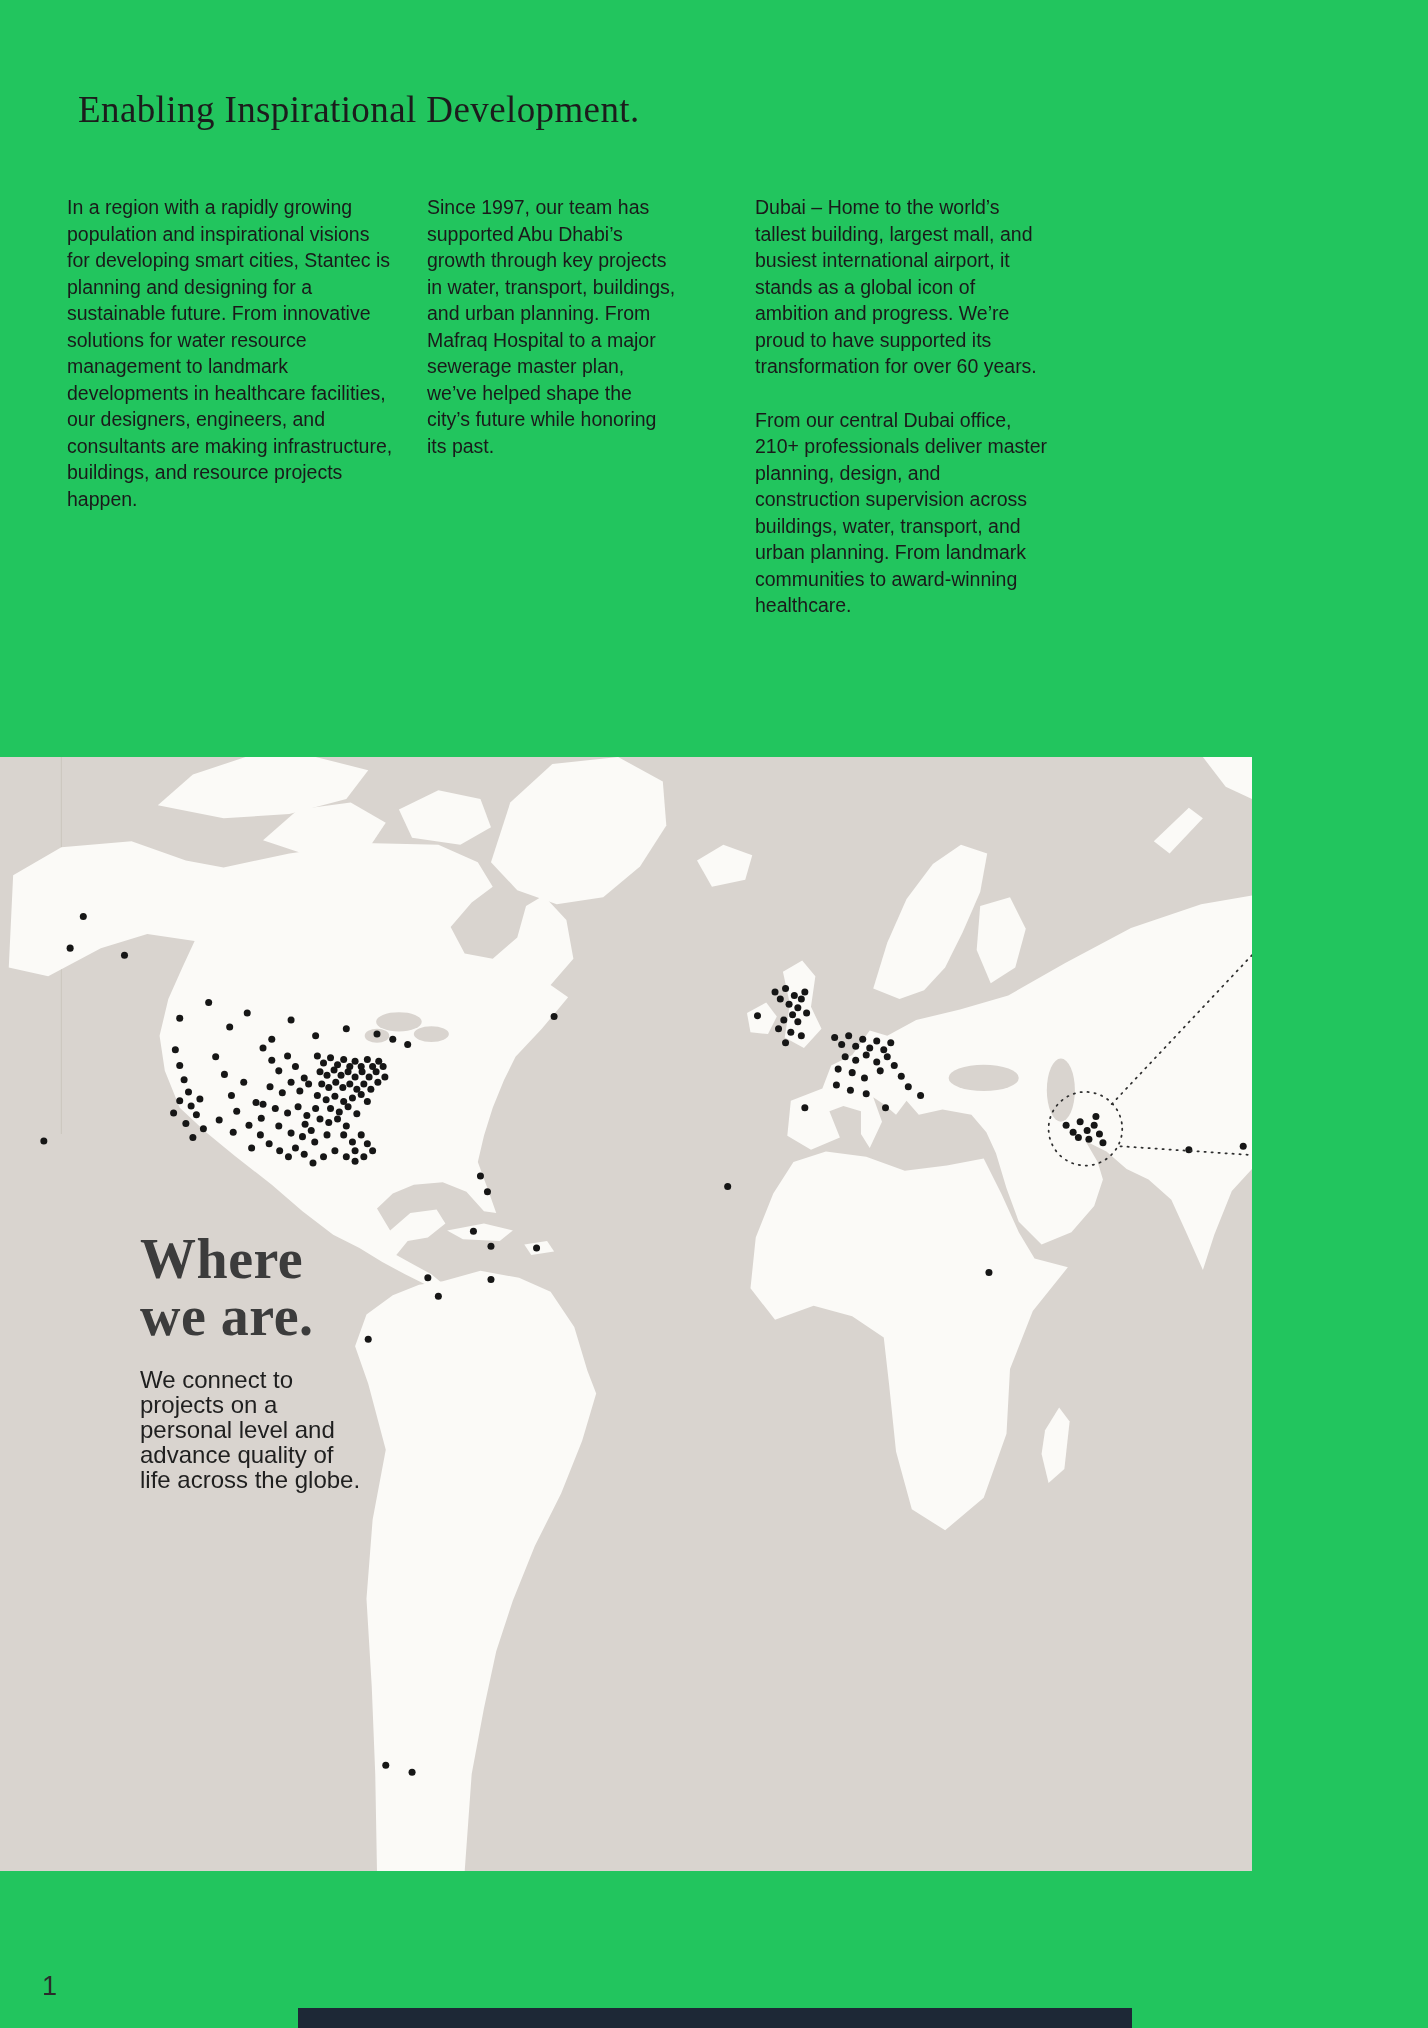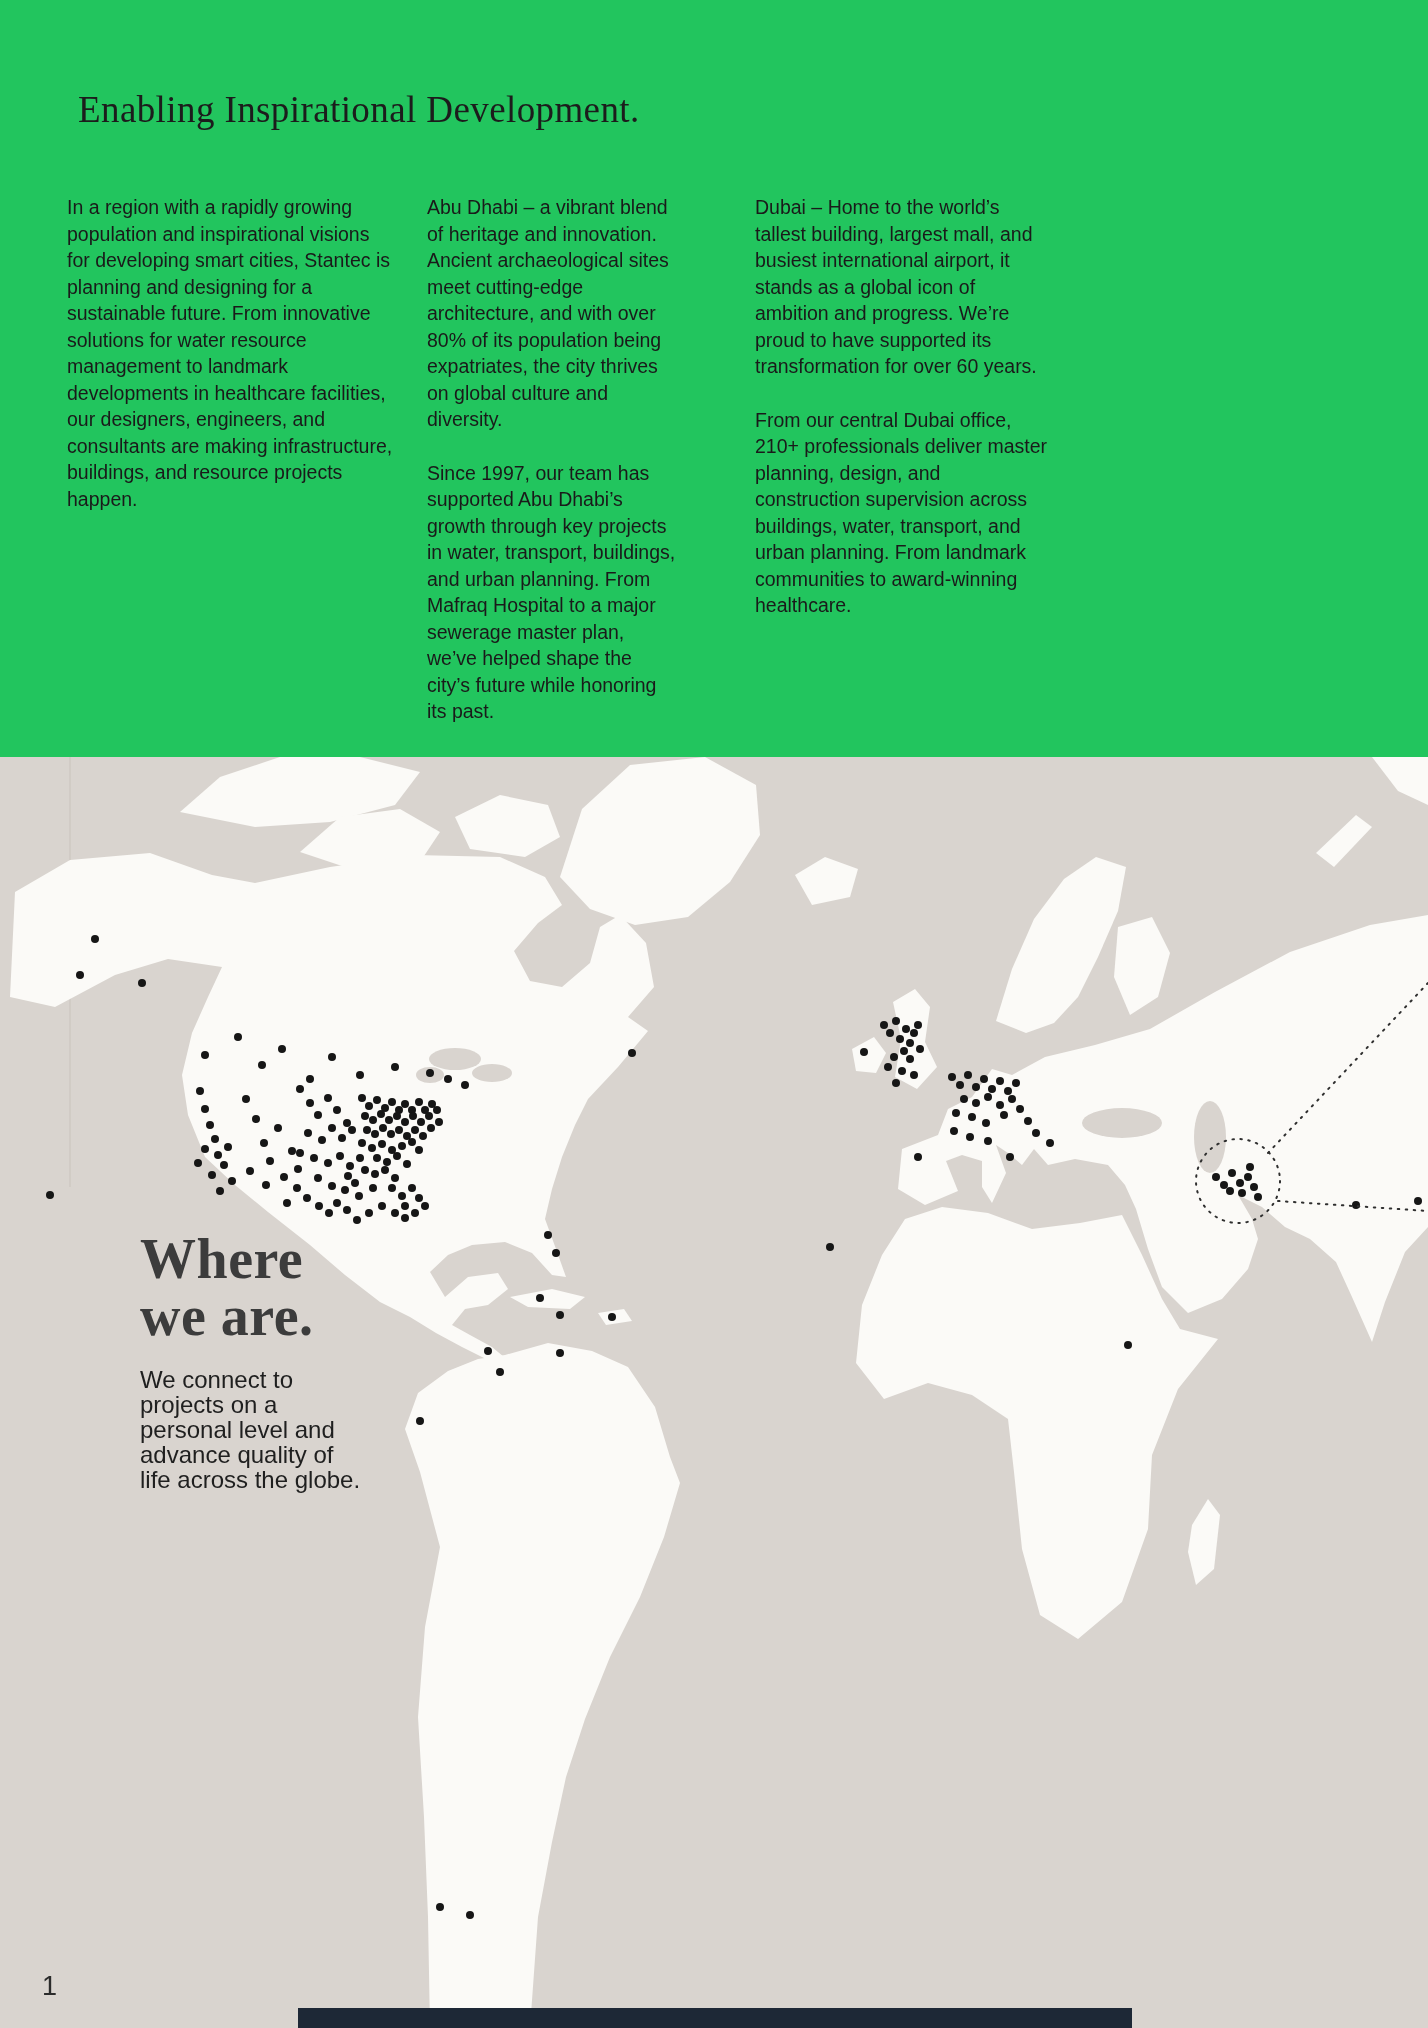--- a/index.html
+++ b/index.html
@@ -49,7 +49,6 @@
       <p>In a region with a rapidly growing population and inspirational visions for developing smart cities, Stantec is planning and designing for a sustainable future. From innovative solutions for water resource management to landmark developments in healthcare facilities, our designers, engineers, and consultants are making infrastructure, buildings, and resource projects happen.</p>
     </div>
     <div class="col col-2">
-      <p>Abu Dhabi – a vibrant blend of heritage and innovation. Ancient archaeological sites meet cutting-edge architecture, and with over 80% of its population being expatriates, the city thrives on global culture and diversity.</p>
       <p>Since 1997, our team has supported Abu Dhabi’s growth through key projects in water, transport, buildings, and urban planning. From Mafraq Hospital to a major sewerage master plan, we’ve helped shape the city’s future while honoring its past.</p>
     </div>
     <div class="col col-3">

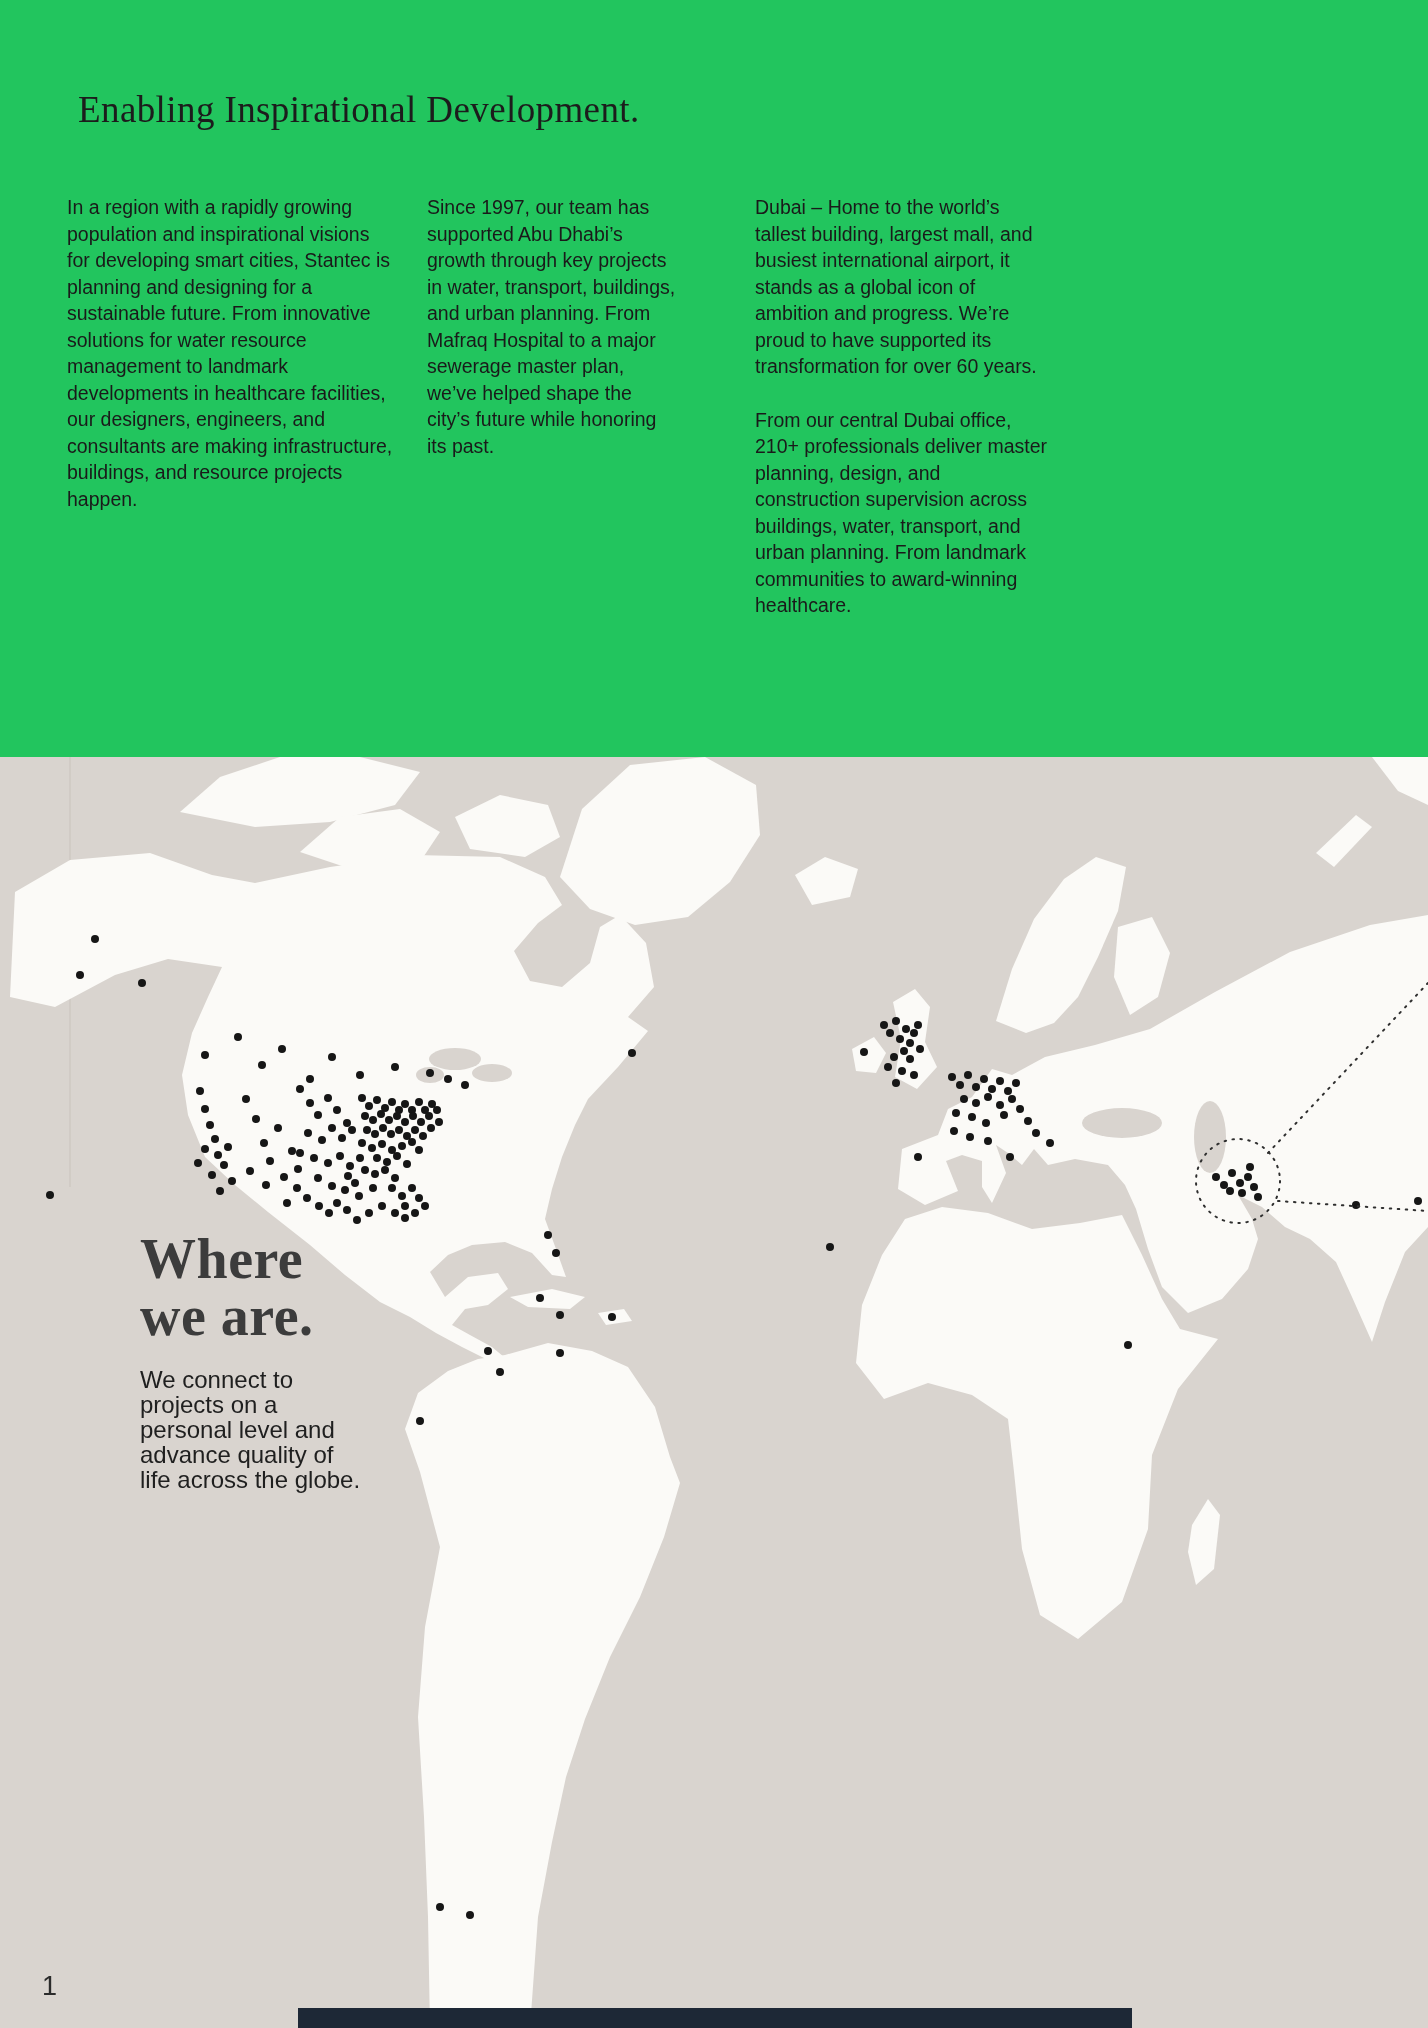--- a/index.html
+++ b/index.html
@@ -21,7 +21,7 @@
   .col-1{width:330px;margin-right:30px;}
   .col-2{width:252px;margin-right:76px;}
   .col-3{width:295px;}
-  .map-section{position:absolute;left:0;top:757px;width:1428px;height:1271px;}
+  .map-section{position:absolute;left:0;top:757px;width:1252px;height:1271px;}
   .map-section svg{position:absolute;inset:0;display:block;}
   .ocean{fill:var(--ocean);}
   .land path{fill:var(--land);stroke:none;}

